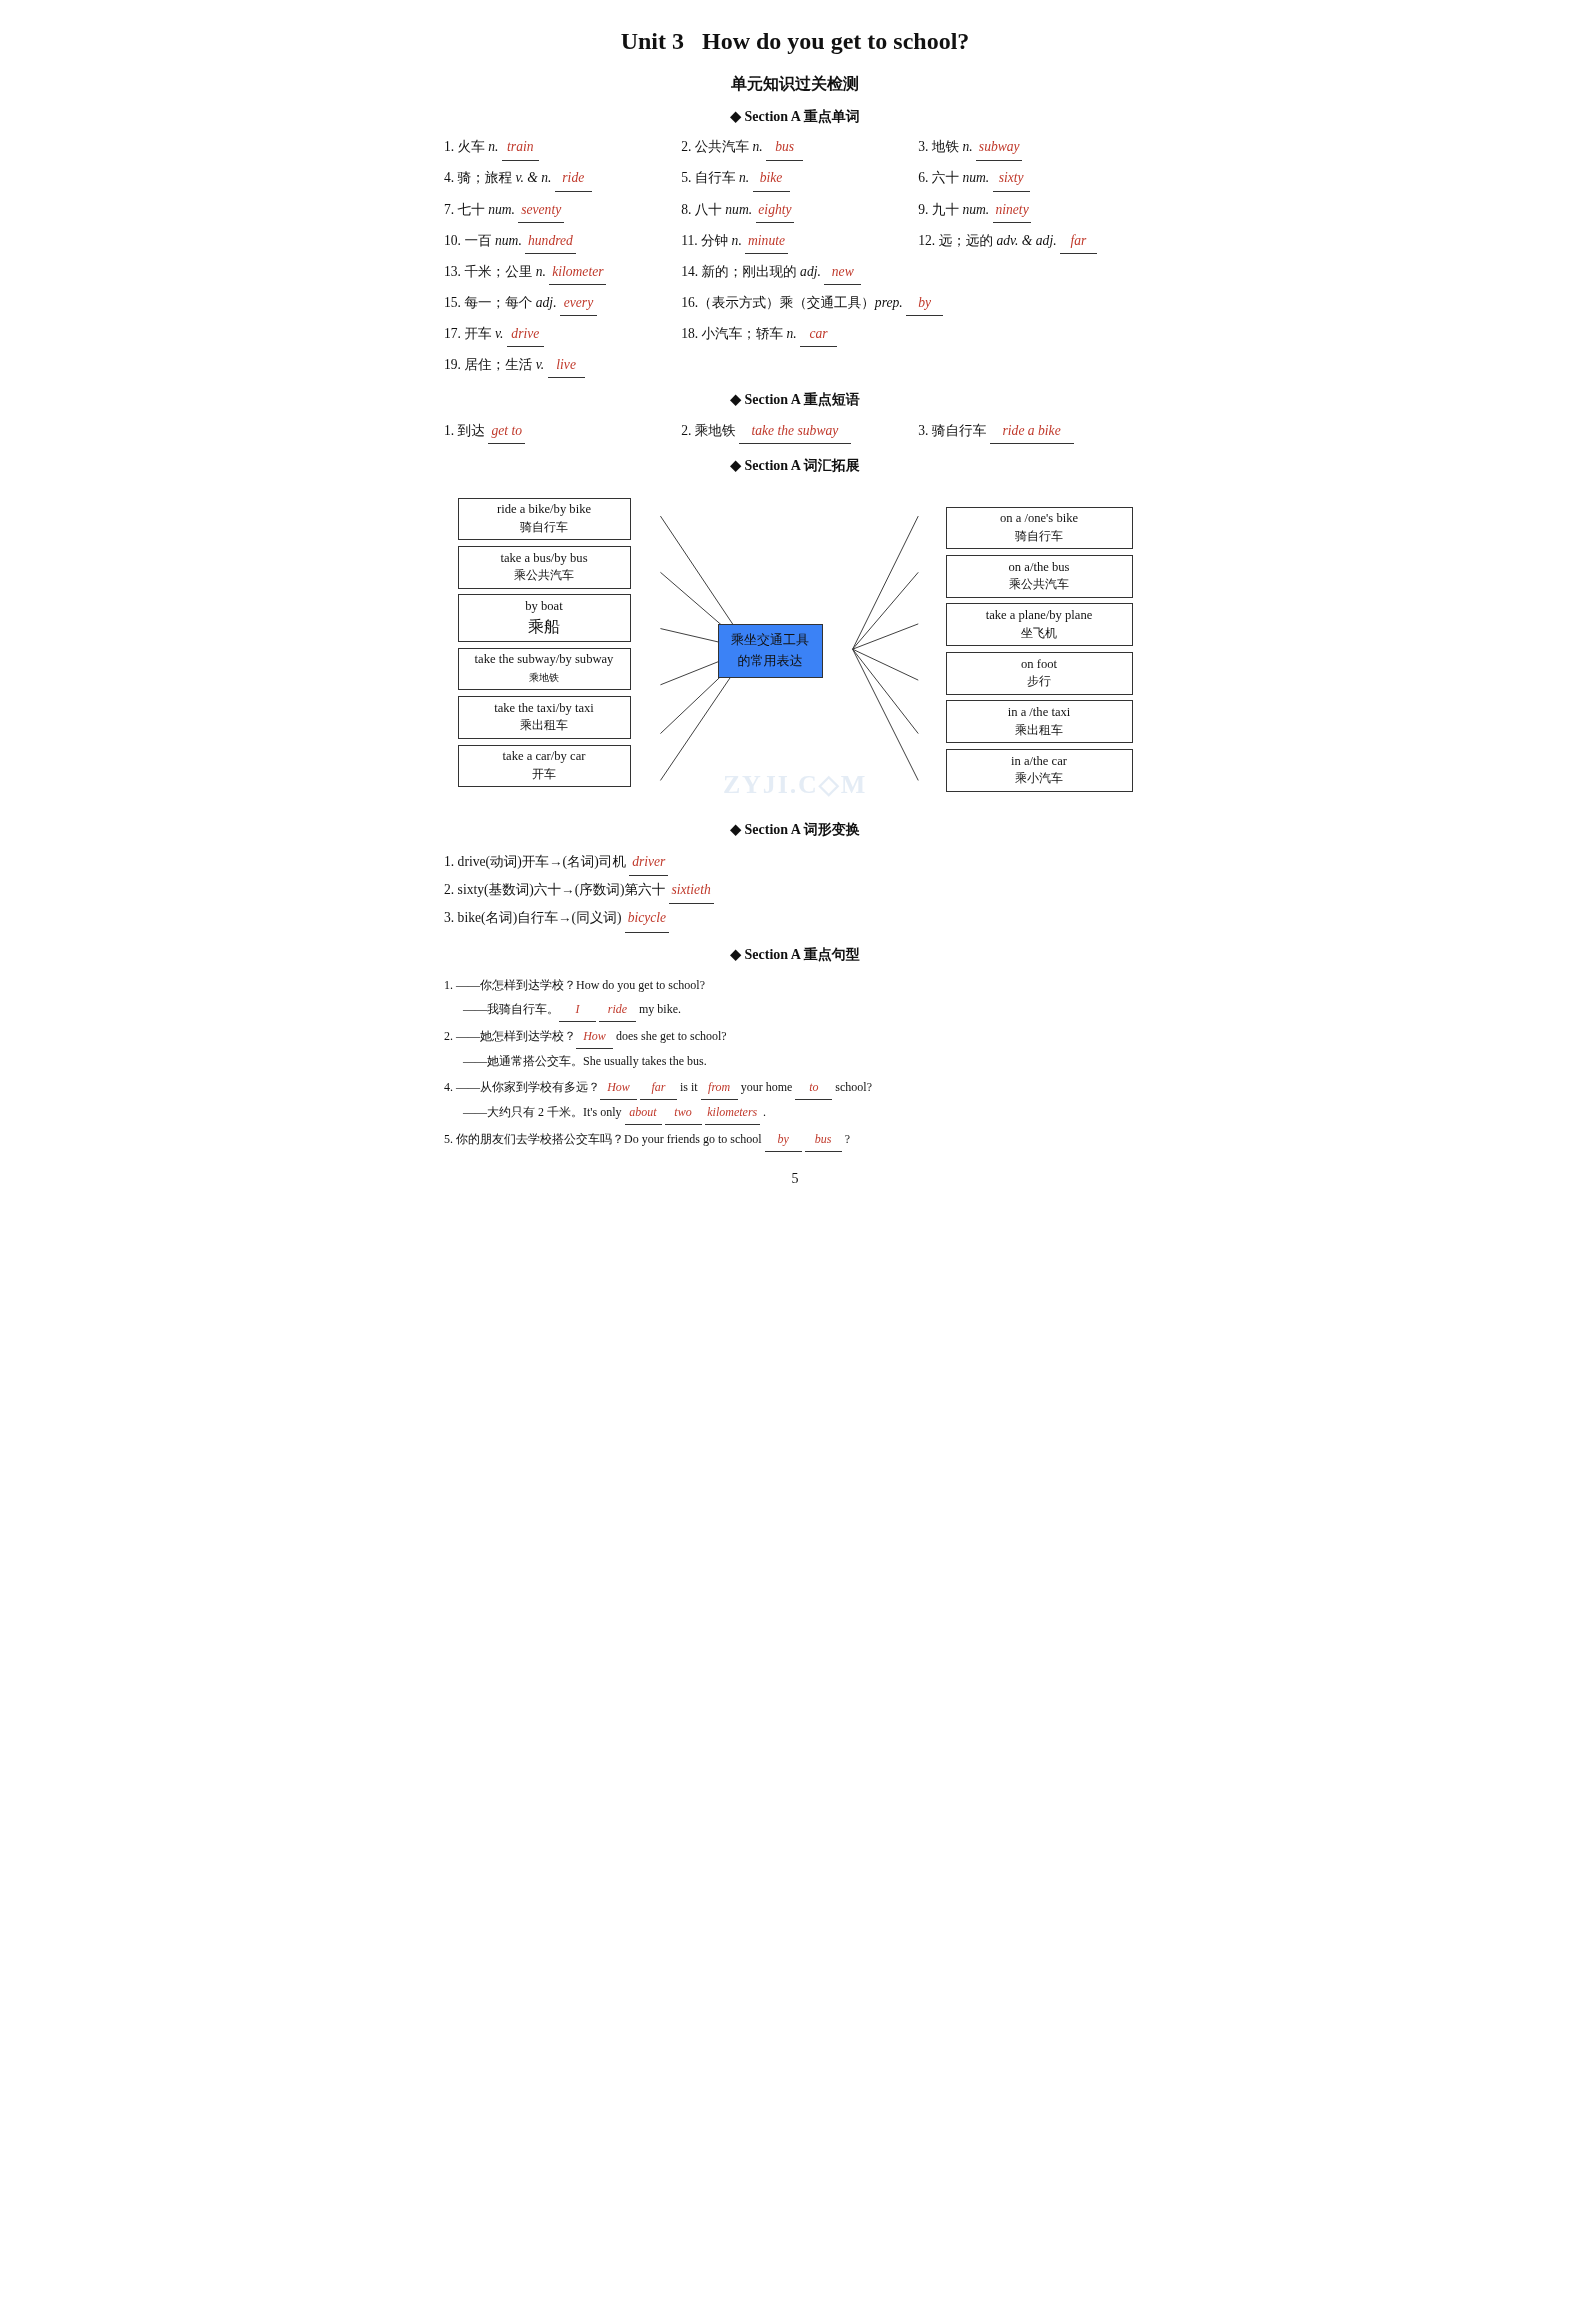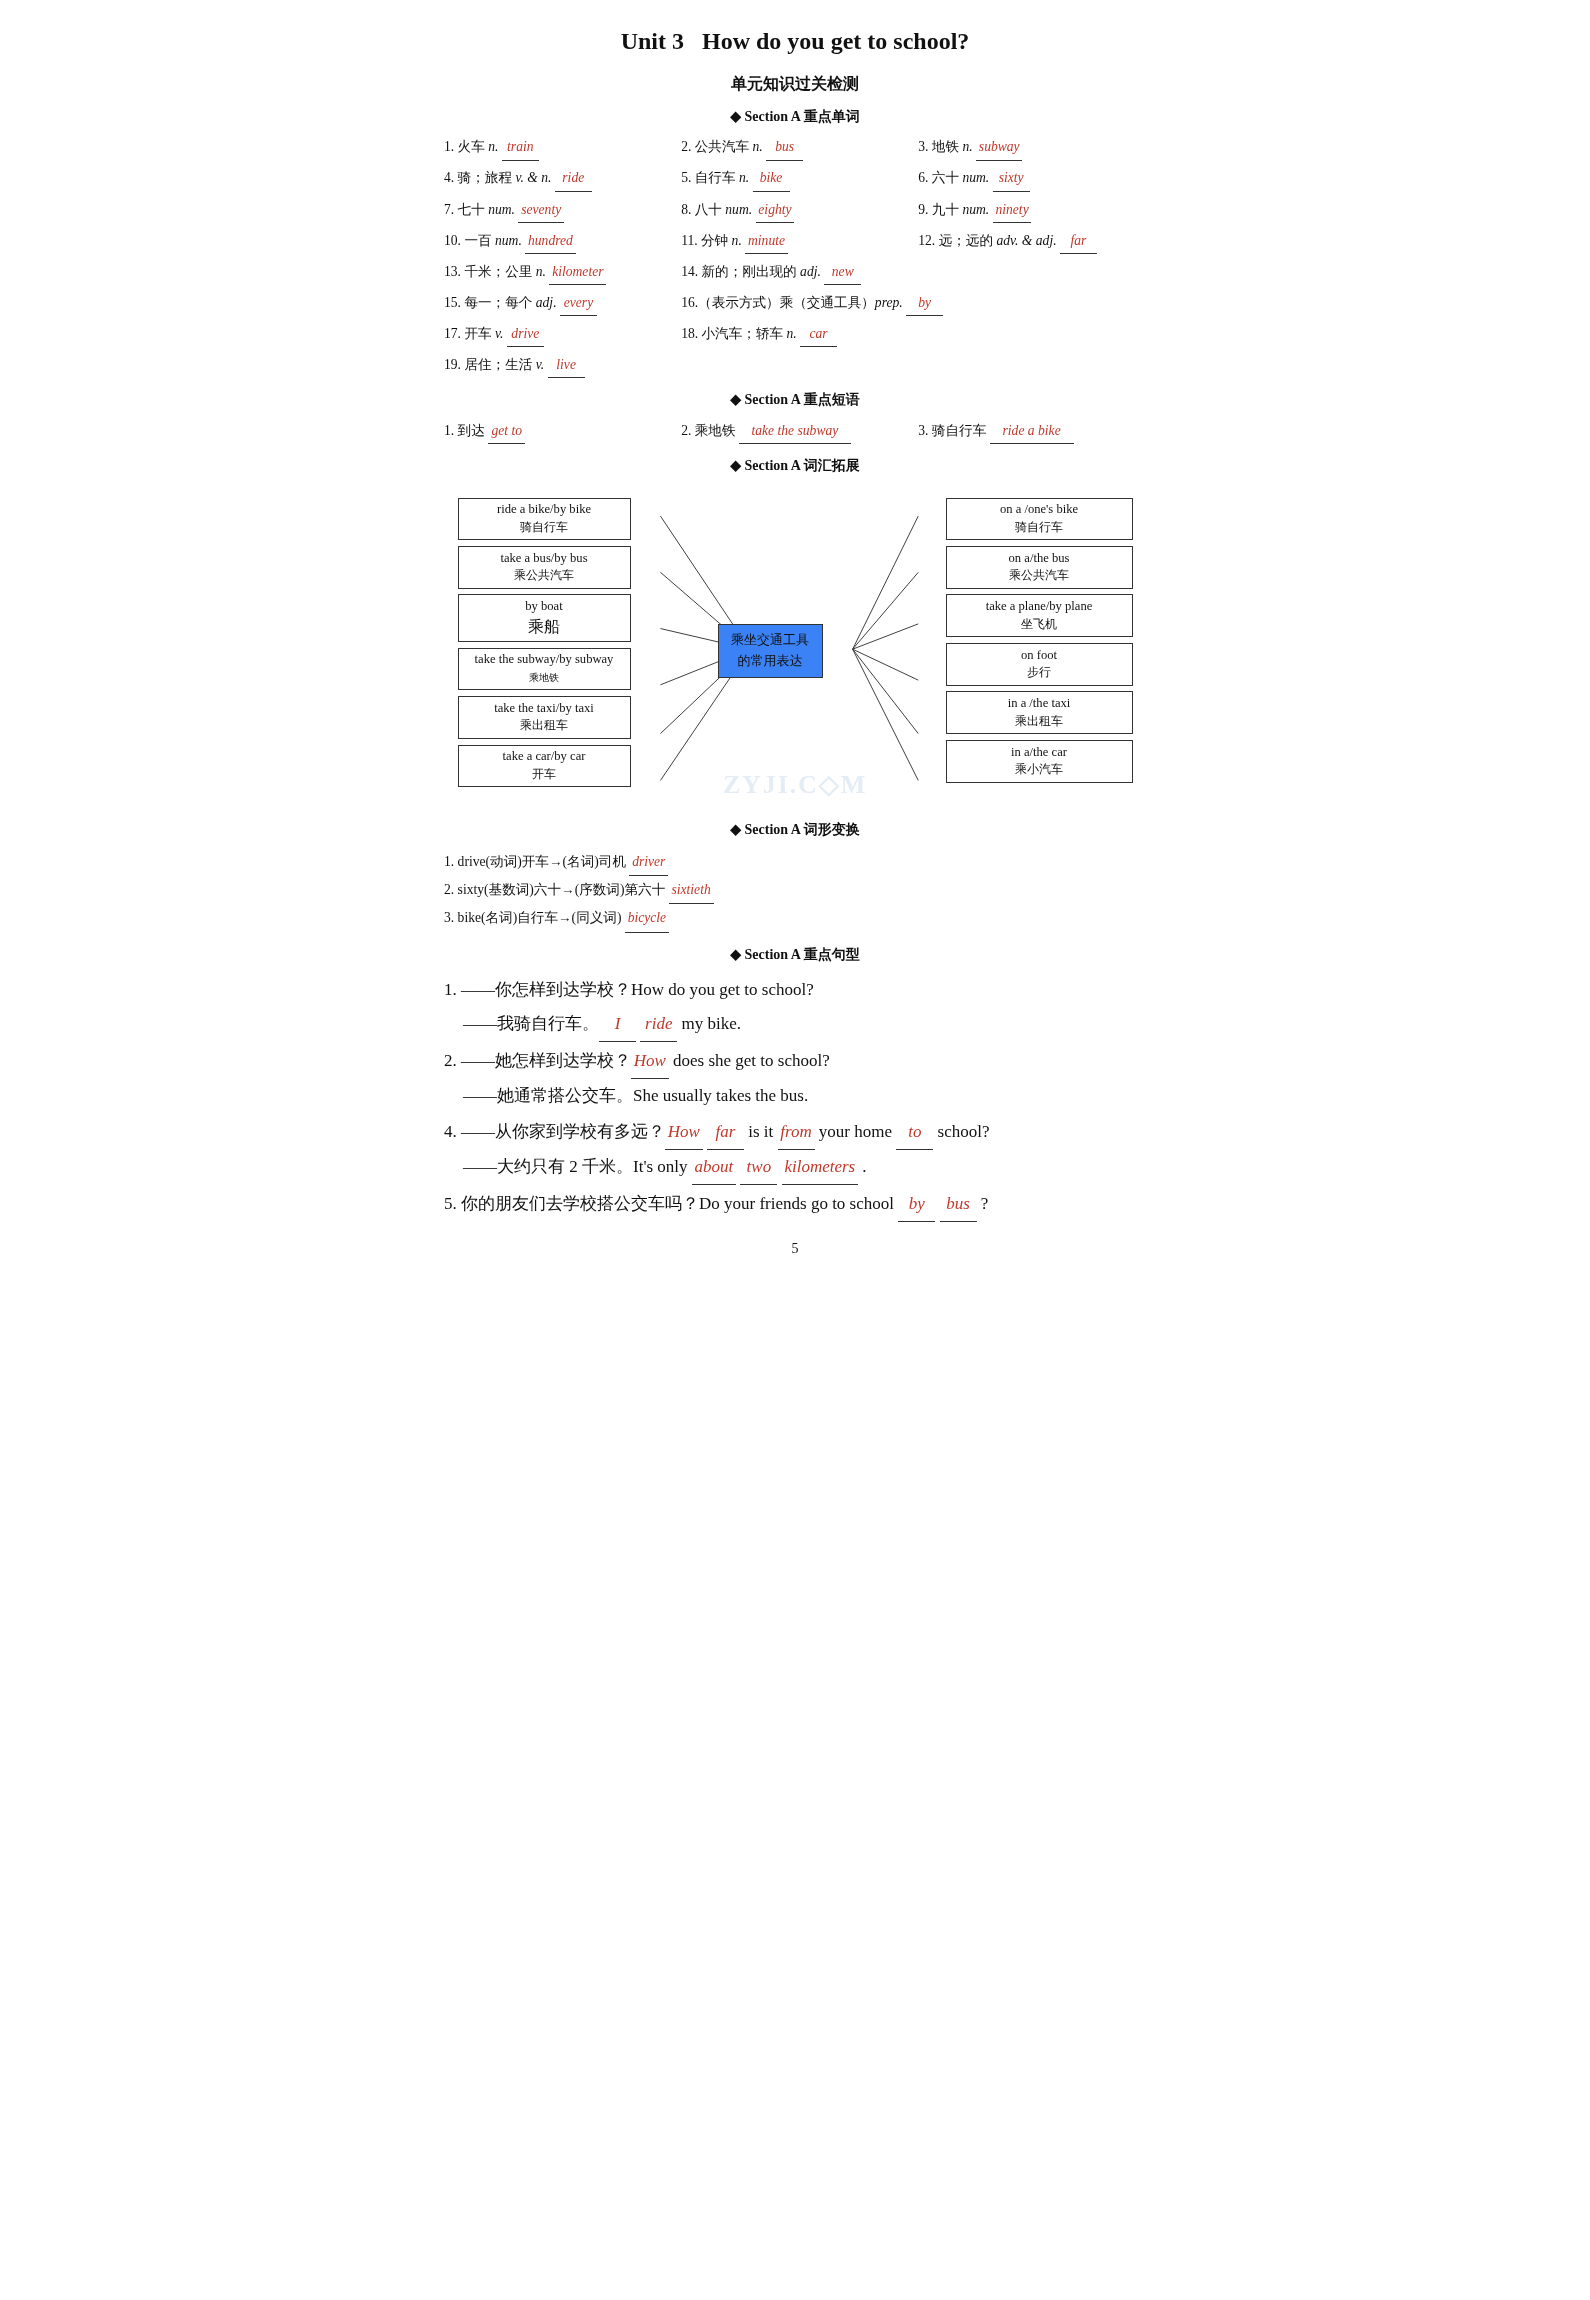--- a/index.html
+++ b/index.html
@@ -196,7 +196,7 @@
     </div>
 
     
-    <div style="position:absolute; top:13px; right:0; display:flex; flex-direction:column; gap:5.6px; width:187px;">
+    <div style="position:absolute; top:22px; right:0; display:flex; flex-direction:column; gap:5.6px; width:187px;">
       <div class="diag-box">on a /one's bike<br><span style="font-size:12px">骑自行车</span></div>
       <div class="diag-box">on a/the bus<br><span style="font-size:12px">乘公共汽车</span></div>
       <div class="diag-box">take a plane/by plane<br><span style="font-size:12px">坐飞机</span></div>

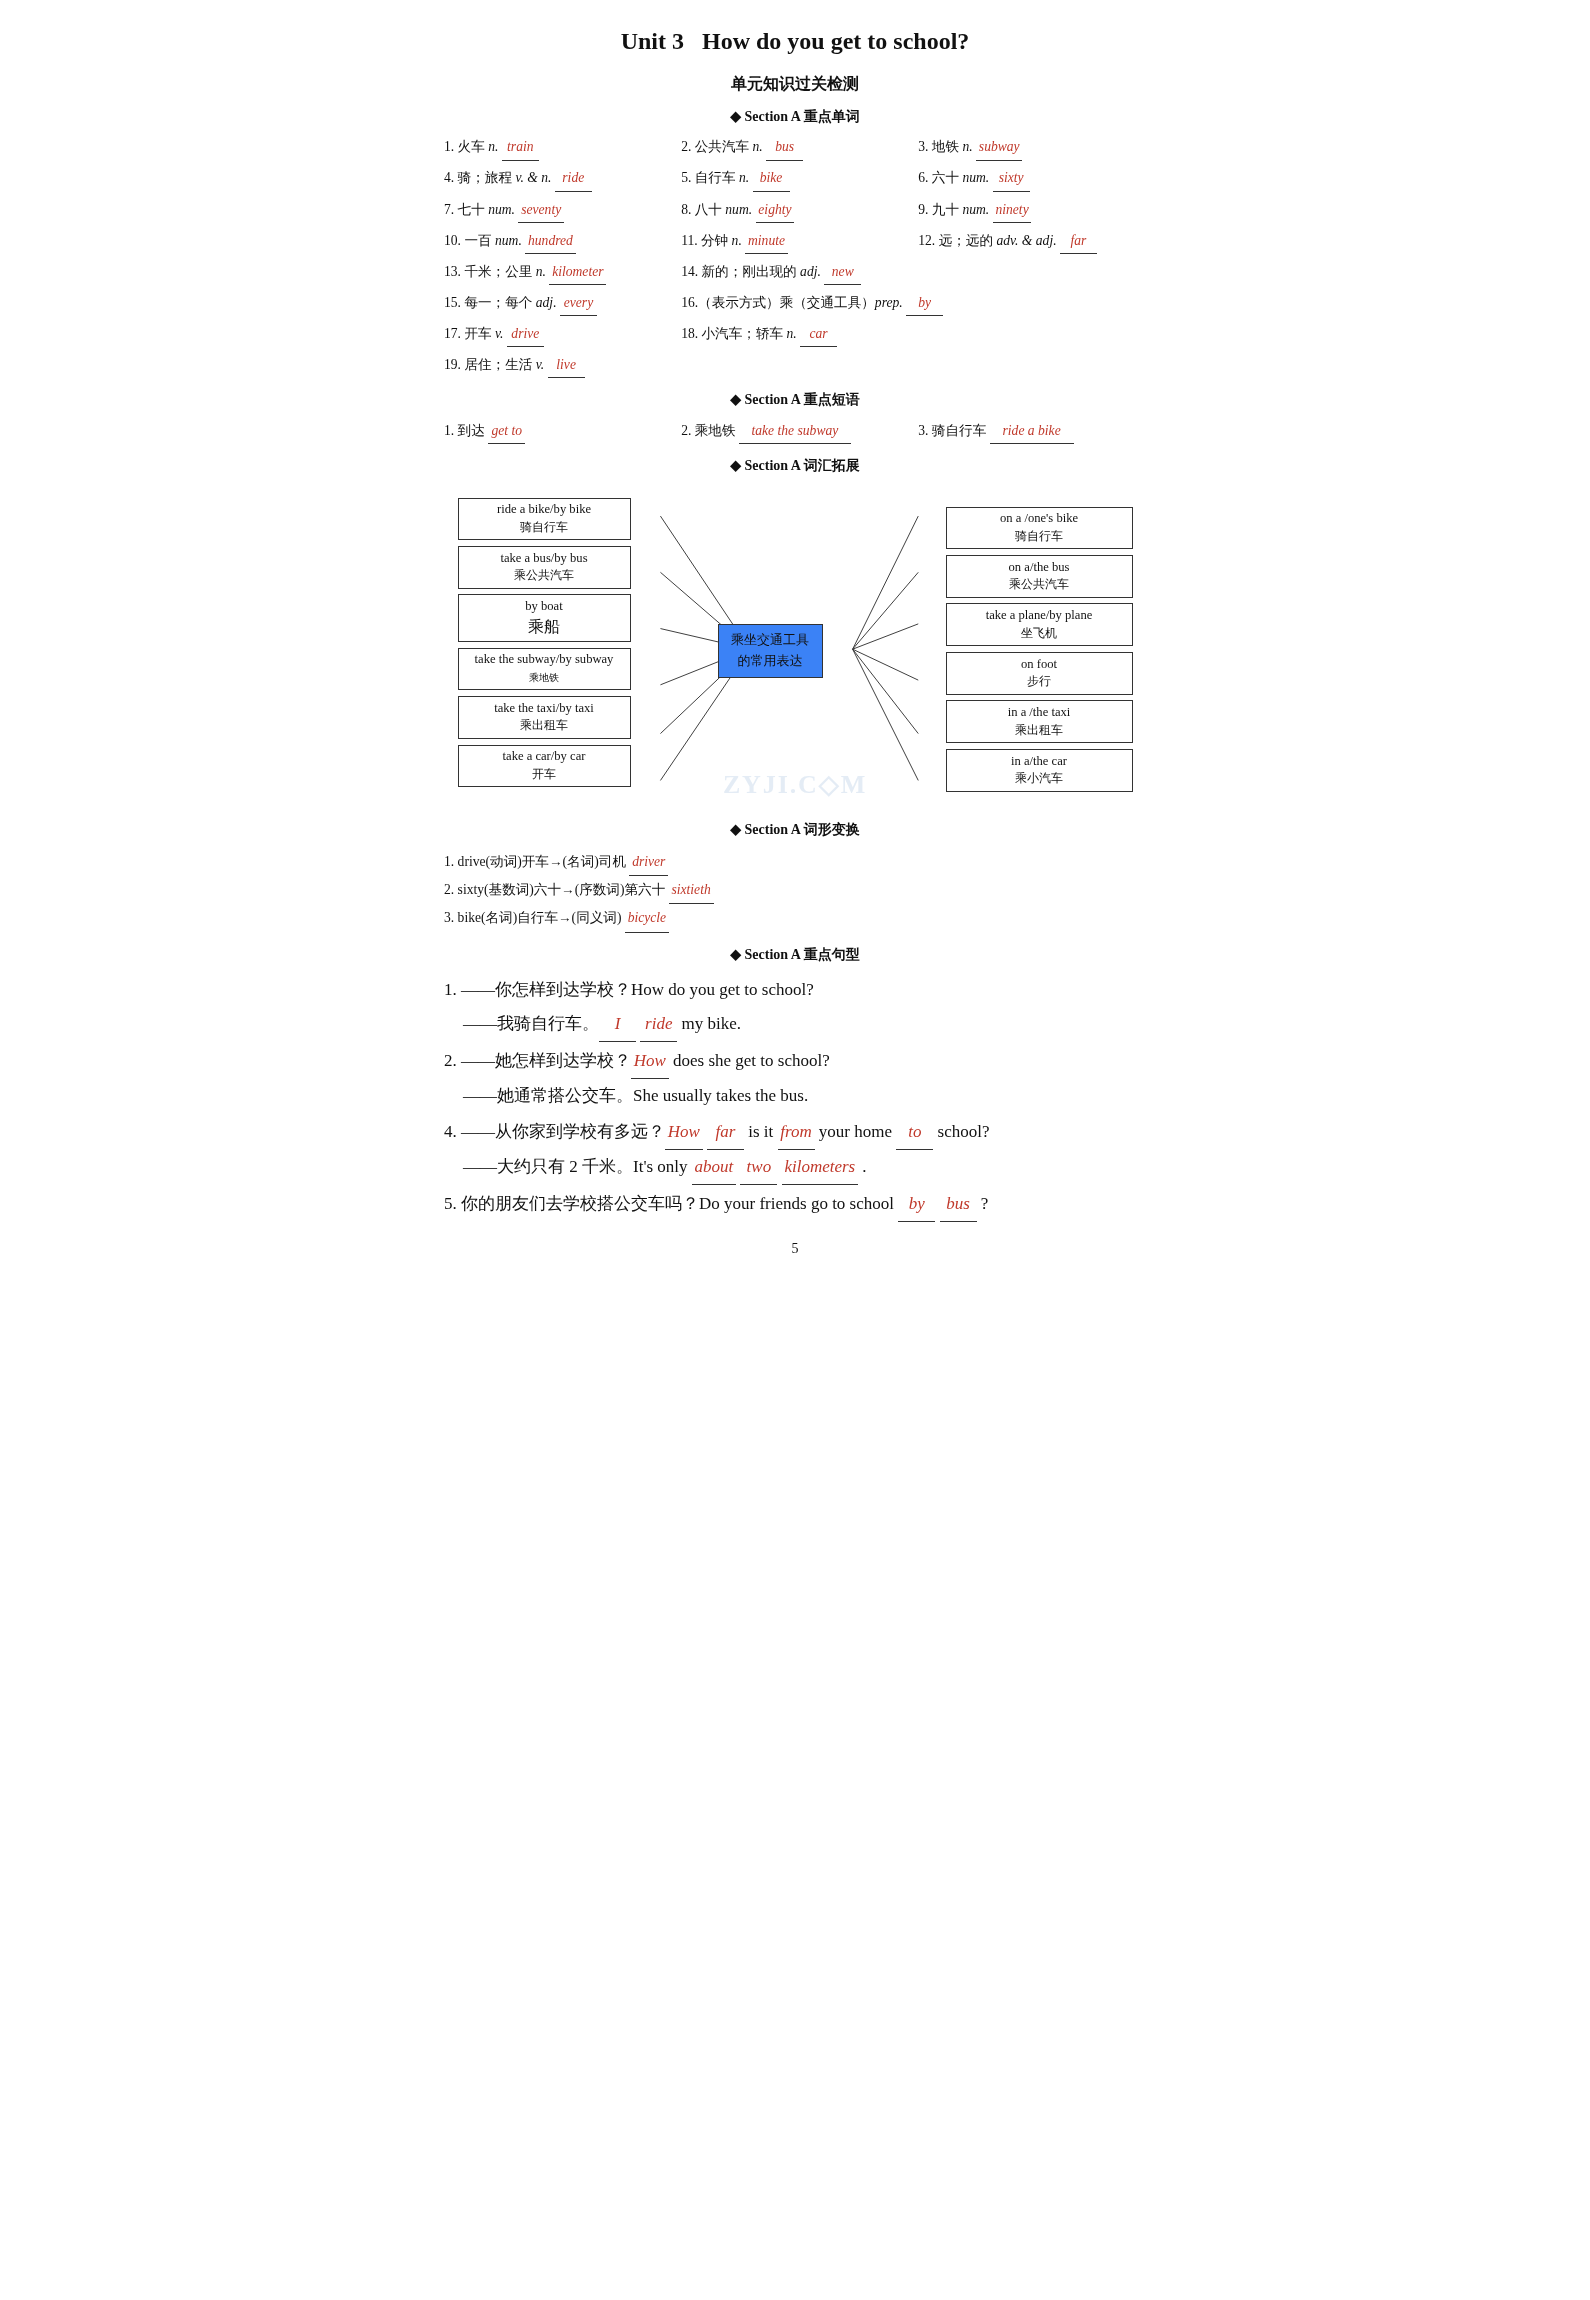--- a/index.html
+++ b/index.html
@@ -83,7 +83,7 @@
       margin-bottom: 5.6px;
     }
     .sentence-item {
-      font-size: 17px;
+      font-size: 12px;
       line-height: 2;
       margin-bottom: 1.9px;
     }

